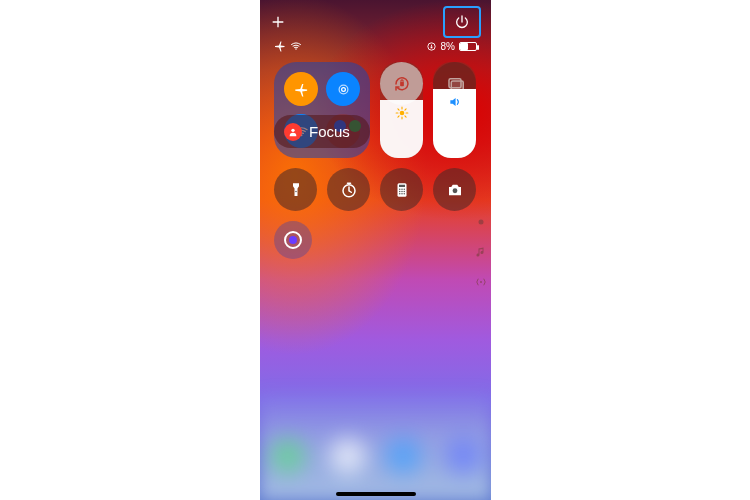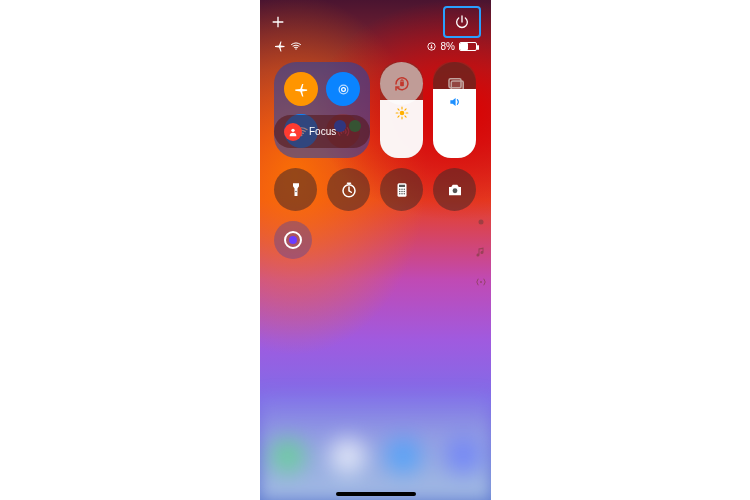--- a/index.html
+++ b/index.html
@@ -106,7 +106,7 @@
     width:96px; height:33px; border-radius:17px;
     background: rgba(80,20,20,0.55);
     display:flex; align-items:center; gap:7px; padding:0 10px;
-    color:#fff; font-size:10px; font-weight:500;
+    color:#fff; font-size:15px; font-weight:500;
   }
   .focus-pill .dot{ width:18px;height:18px;border-radius:50%;background:#ff3b30; display:flex;align-items:center;justify-content:center;}
   .focus-pill .dot svg{width:10px;height:10px;}

